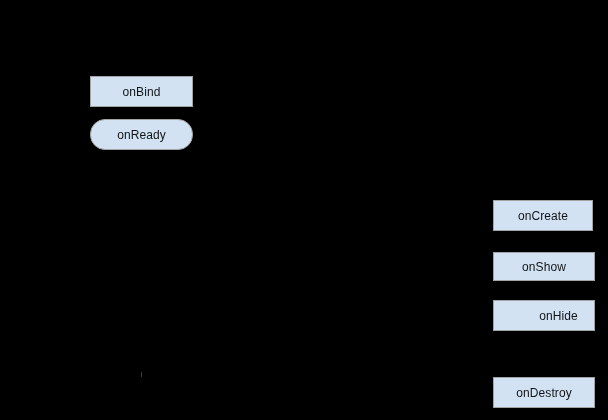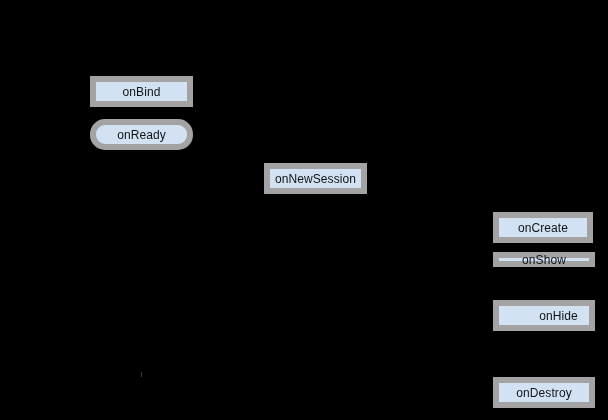--- a/index.html
+++ b/index.html
@@ -19,7 +19,7 @@
     position: absolute;
     box-sizing: border-box;
     background: #d2e2f2;
-    border: 6px solid #a3a3a3;
+    border: 1px solid #a3a3a3;
     display: flex;
     align-items: center;
     justify-content: center;

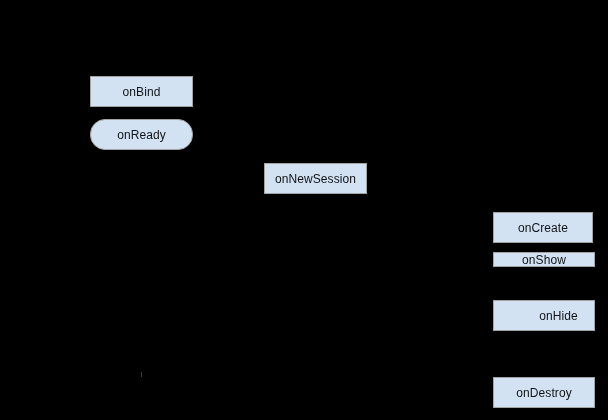--- a/index.html
+++ b/index.html
@@ -51,9 +51,6 @@
     <span class="node-label">onReady</span>
   </div>
 
-  <div class="node" style="left:264px; top:163px; width:103px; height:31px;">
-    <span class="node-label">onNewSession</span>
-  </div>
 
   <div class="node" style="left:493px; top:212px; width:100px; height:31px;">
     <span class="node-label">onCreate</span>

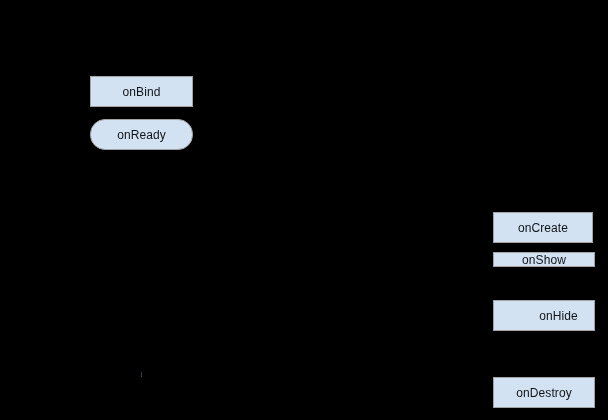--- a/index.html
+++ b/index.html
@@ -52,7 +52,7 @@
   </div>
 
 
-  <div class="node" style="left:493px; top:212px; width:100px; height:31px;">
+  <div class="node" style="left:493px; top:200px; width:100px; height:31px;">
     <span class="node-label">onCreate</span>
   </div>
 

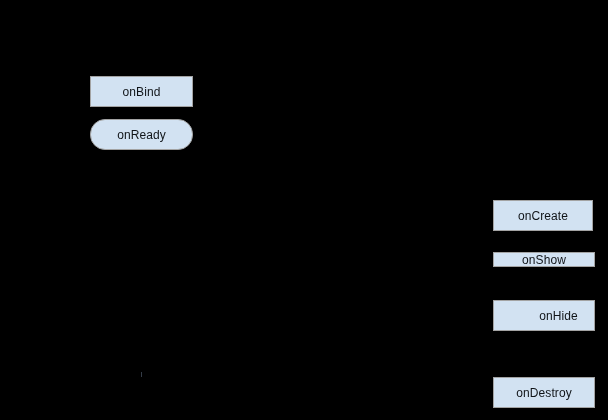--- a/index.html
+++ b/index.html
@@ -56,7 +56,7 @@
     <span class="node-label">onCreate</span>
   </div>
 
-  <div class="node" style="left:493px; top:252px; width:102px; height:15px;">
+  <div class="node" style="left:493px; top:252px; width:102px; height:29px;">
     <span class="node-label">onShow</span>
   </div>
 

